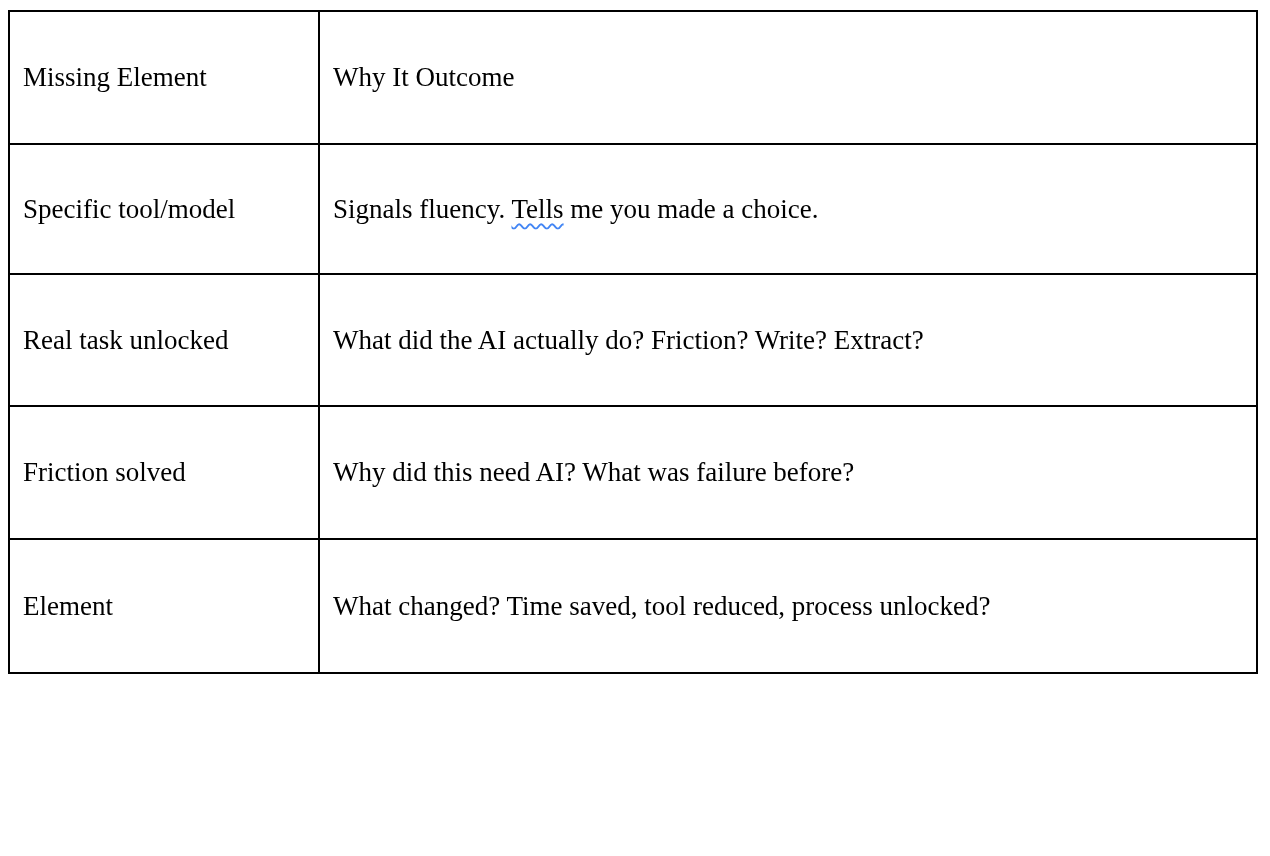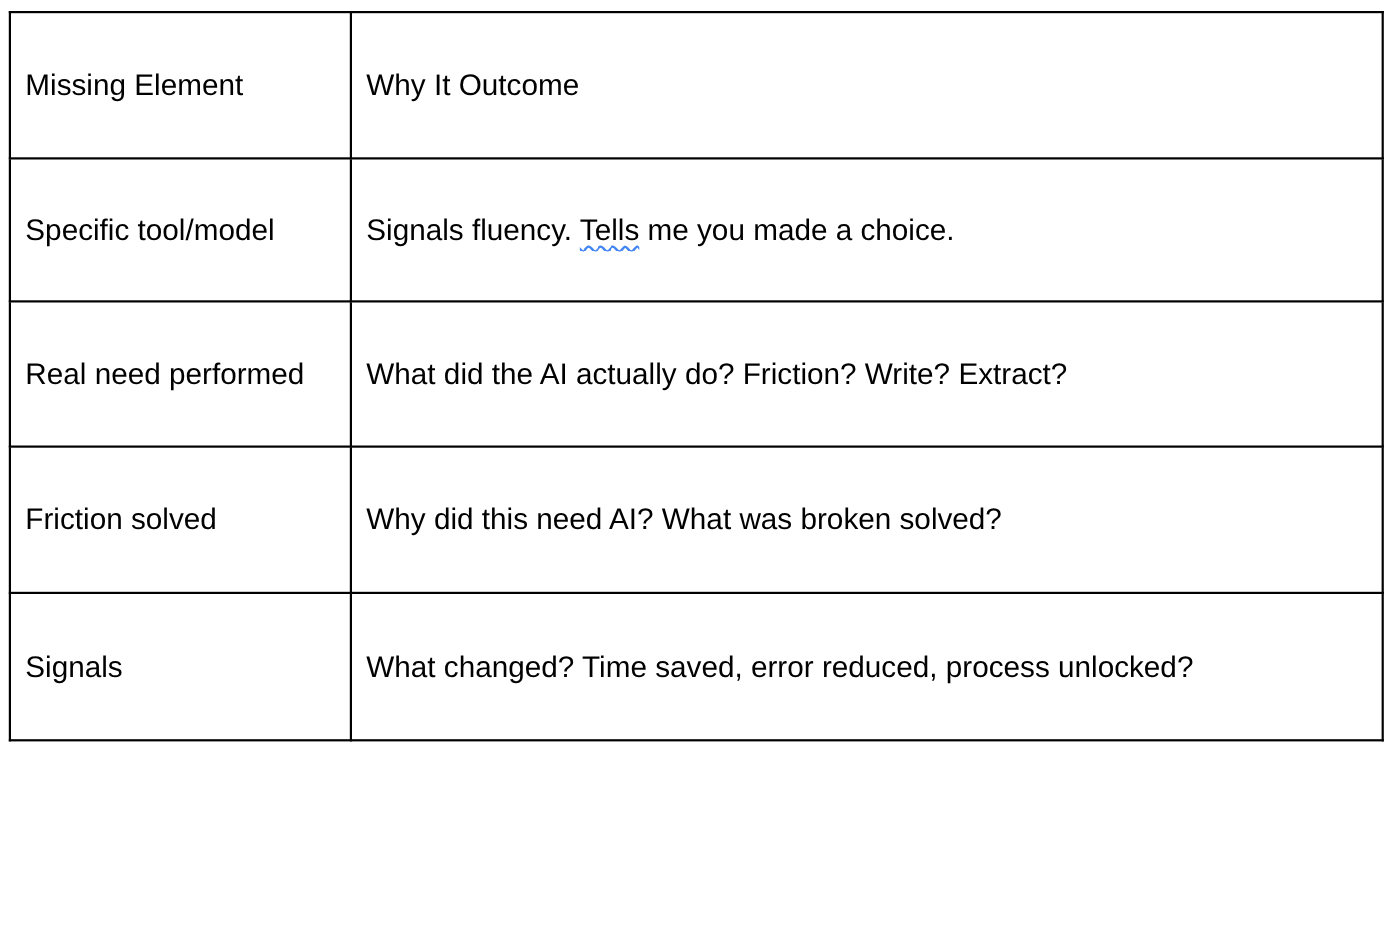--- a/index.html
+++ b/index.html
@@ -19,7 +19,7 @@
     width: 1270px;
     height: 856px;
     background: var(--background);
-    font-family: Liberation Sans, sans-serif;
+    font-family: Liberation Serif, serif;
     color: var(--text);
     font-size: 27px;
     line-height: 37px;

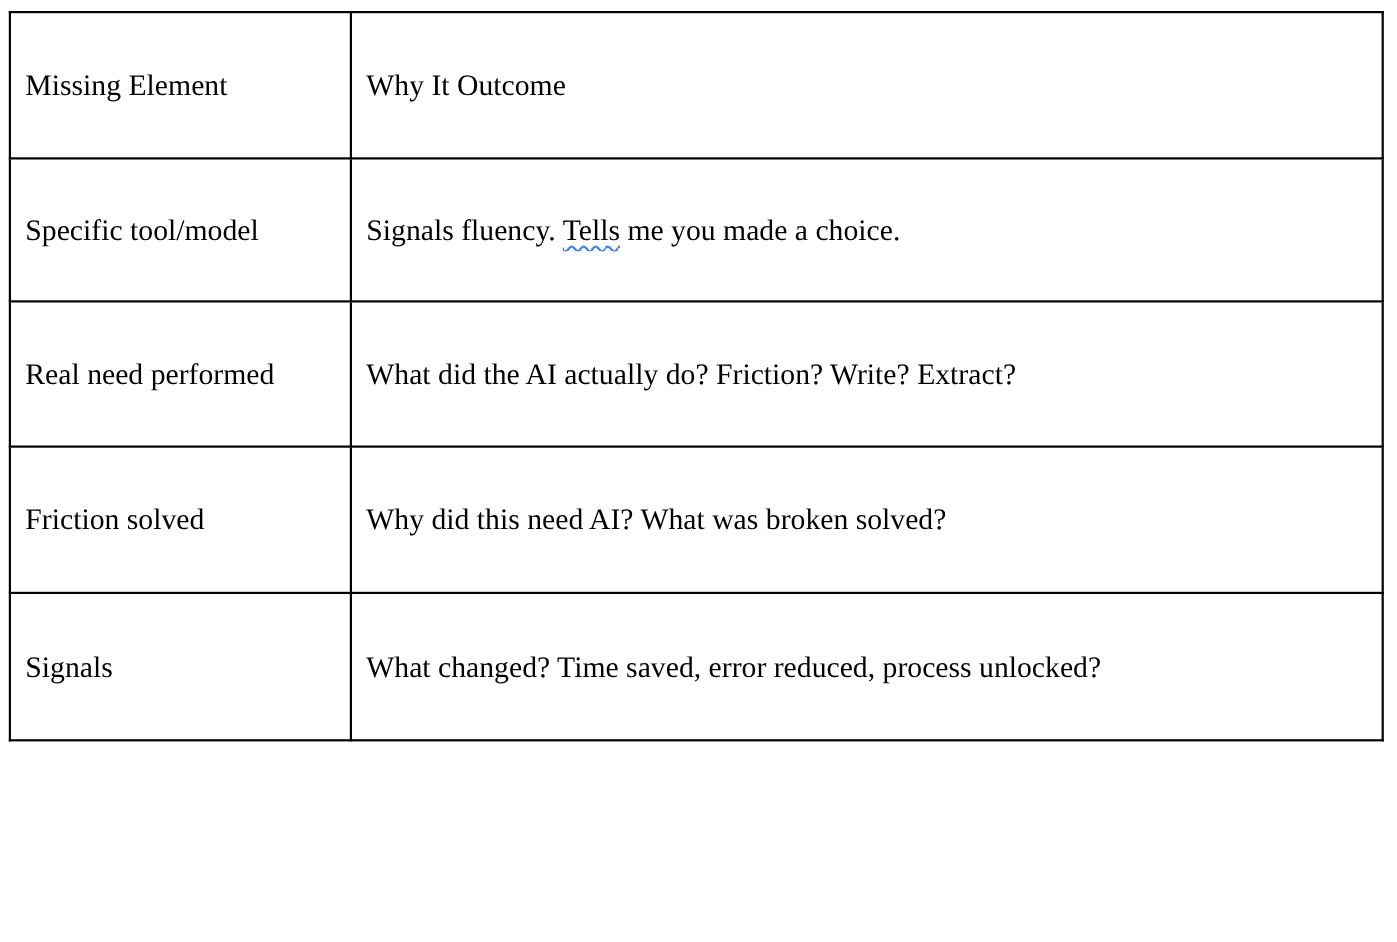--- a/index.html
+++ b/index.html
@@ -80,7 +80,7 @@
         <td class="cell-why"><span>Signals fluency. </span><span class="squiggle">Tells</span><span> me you made a choice.</span></td>
       </tr>
       <tr class="r-1">
-        <td class="cell-element">Real need performed</td>
+        <td class="cell-element">Real task unlocked</td>
         <td class="cell-why">What did the AI actually do? Friction? Write? Extract?</td>
       </tr>
       <tr class="r-2">

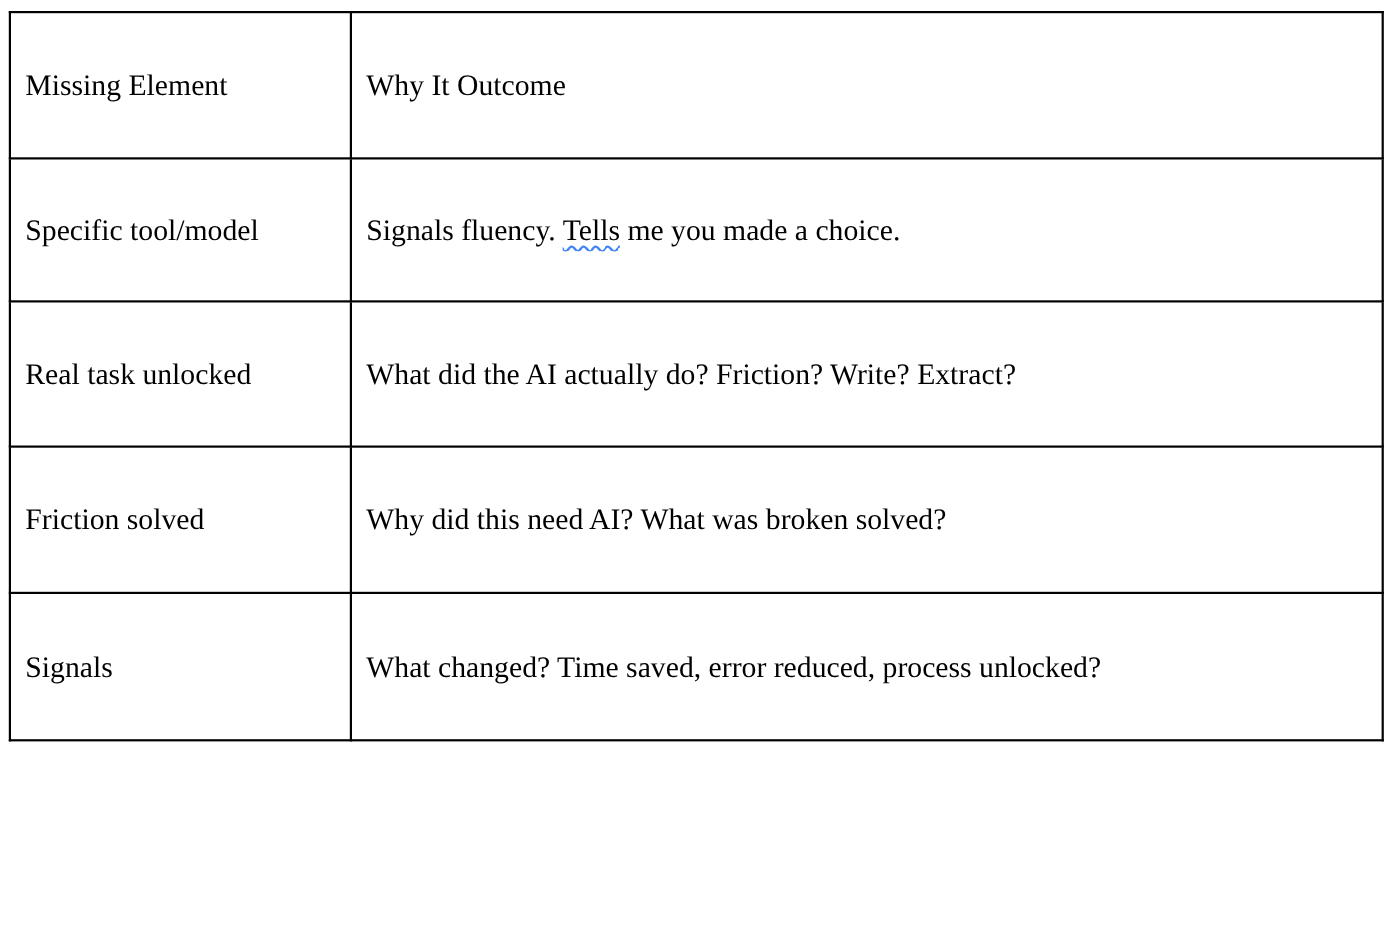--- a/index.html
+++ b/index.html
@@ -85,7 +85,7 @@
       </tr>
       <tr class="r-2">
         <td class="cell-element">Friction solved</td>
-        <td class="cell-why">Why did this need AI? What was broken solved?</td>
+        <td class="cell-why">Why did this need AI? What was failure before?</td>
       </tr>
       <tr class="r-3">
         <td class="cell-element">Signals</td>

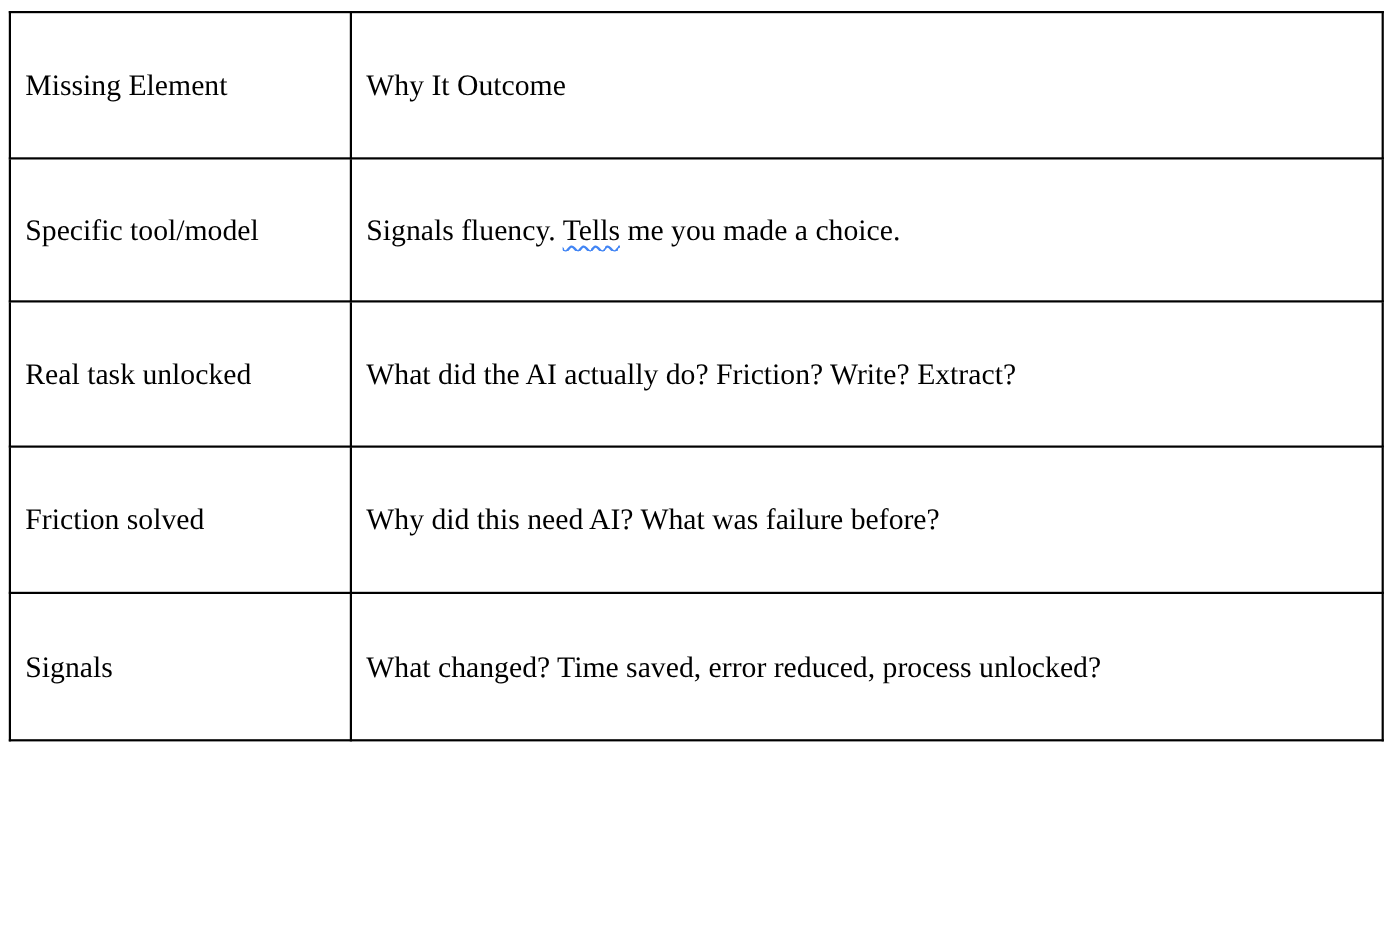--- a/index.html
+++ b/index.html
@@ -88,7 +88,7 @@
         <td class="cell-why">Why did this need AI? What was failure before?</td>
       </tr>
       <tr class="r-3">
-        <td class="cell-element">Signals</td>
+        <td class="cell-element">Element</td>
         <td class="cell-why">What changed? Time saved, error reduced, process unlocked?</td>
       </tr>
     </tbody>

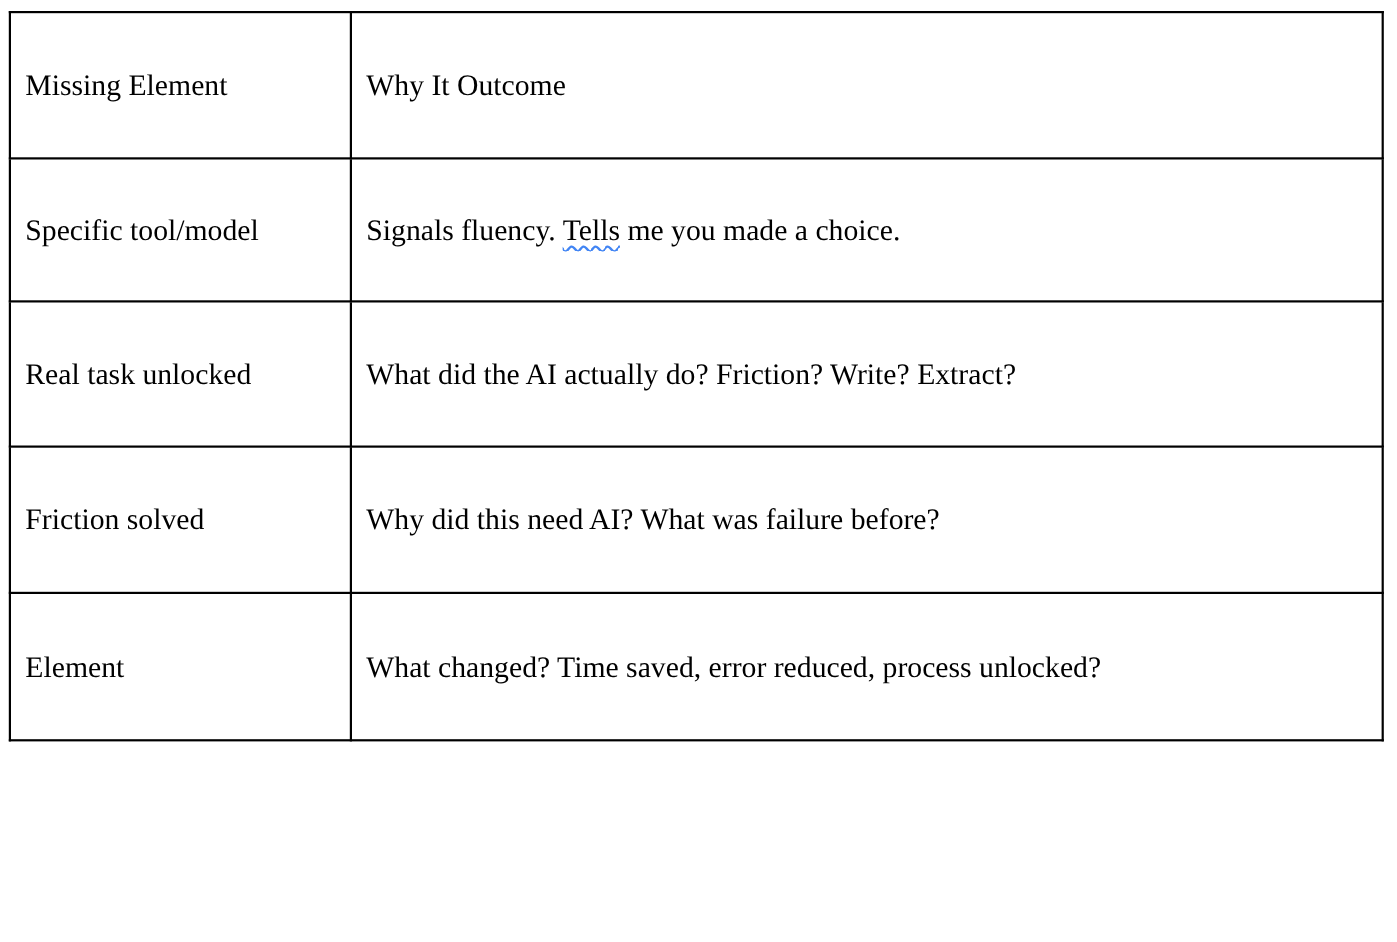--- a/index.html
+++ b/index.html
@@ -89,7 +89,7 @@
       </tr>
       <tr class="r-3">
         <td class="cell-element">Element</td>
-        <td class="cell-why">What changed? Time saved, error reduced, process unlocked?</td>
+        <td class="cell-why">What changed? Time saved, tool reduced, process unlocked?</td>
       </tr>
     </tbody>
   </table>

